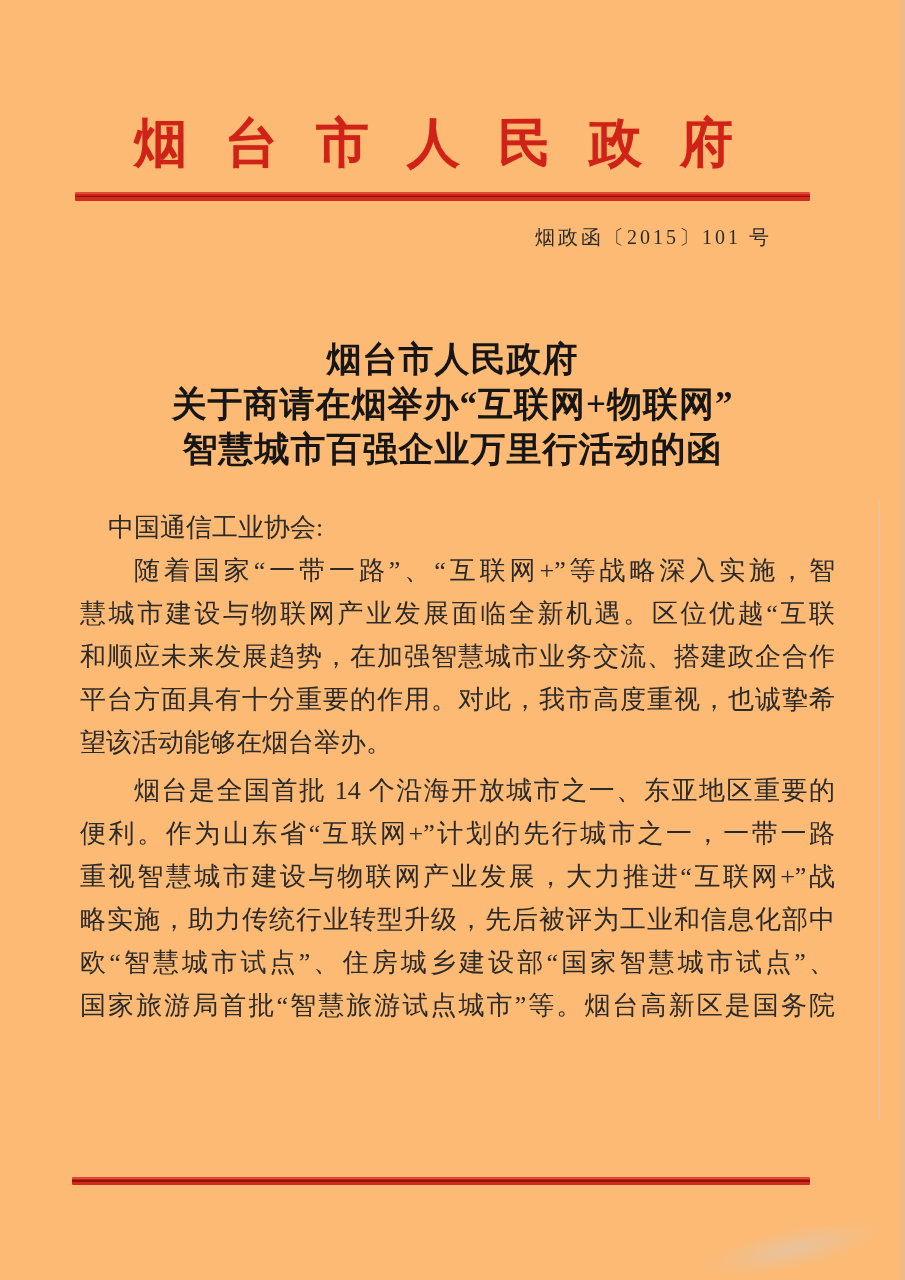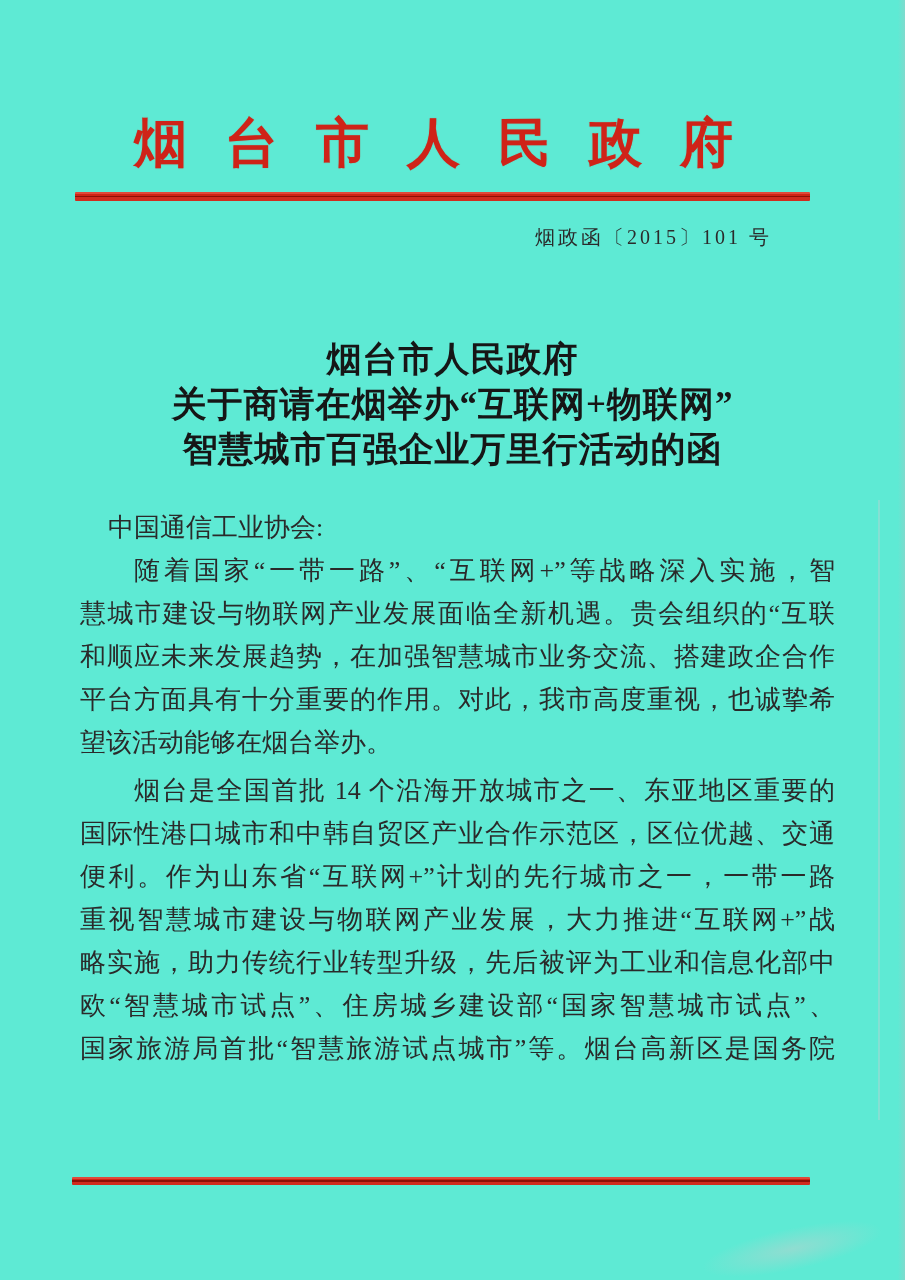--- a/index.html
+++ b/index.html
@@ -9,7 +9,7 @@
     width: 905px;
     height: 1280px;
     margin: 0 auto;
-    background: #5eead4;
+    background: #fdba74;
     overflow: hidden;
     font-family: "Liberation Serif", "DejaVu Serif", serif;
   }

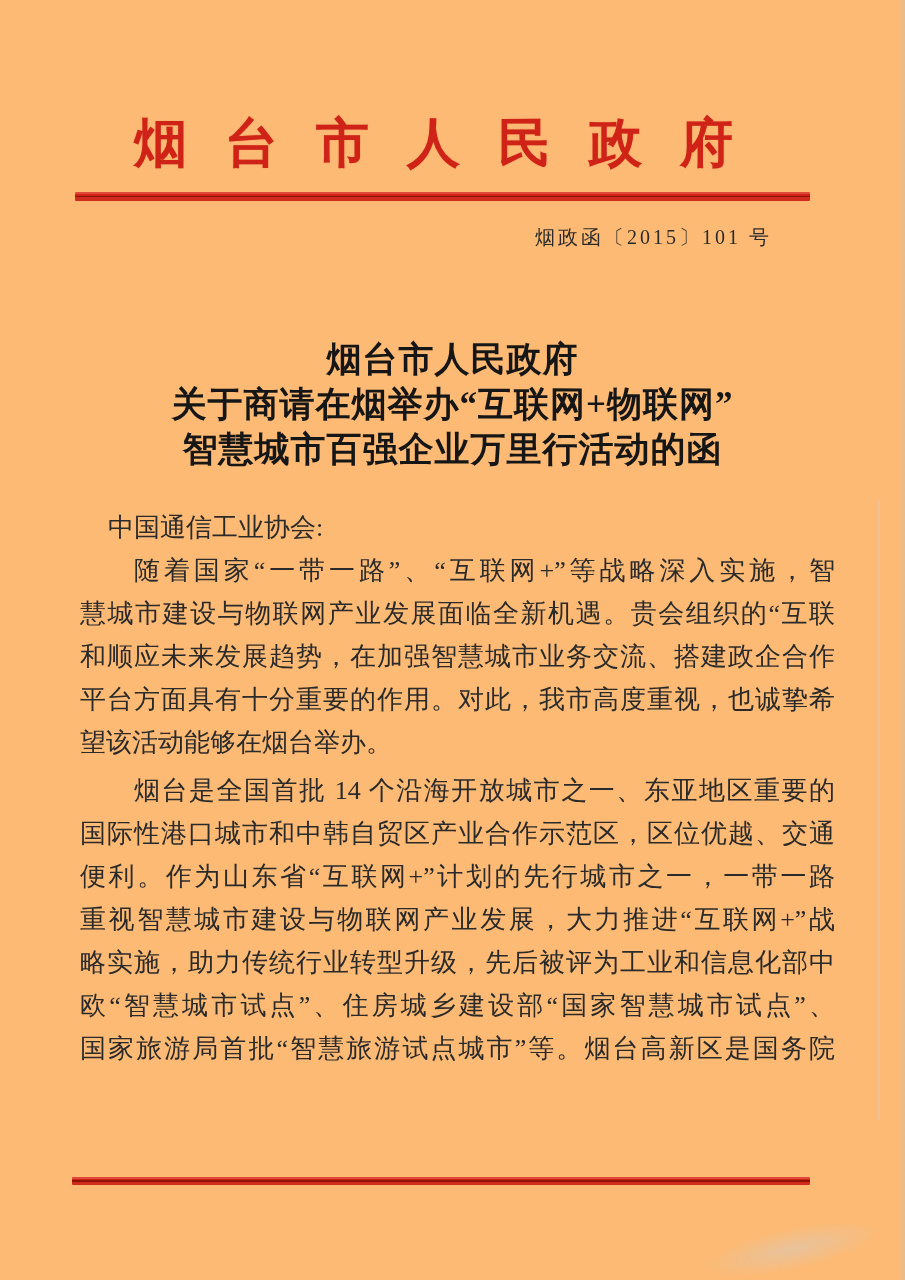--- a/index.html
+++ b/index.html
@@ -125,7 +125,7 @@
   <div class="body-text" id="body-lines">
       <div class="body-line no-fill salut">中国通信工业协会:</div>
       <div class="body-line p-indent">随着国家“一带一路”、“互联网+”等战略深入实施，智</div>
-      <div class="body-line">慧城市建设与物联网产业发展面临全新机遇。贵会组织的“互联</div>
+      <div class="body-line">慧城市建设与物联网产业发展面临全新机遇。区位优越“互联</div>
       <div class="body-line">和顺应未来发展趋势，在加强智慧城市业务交流、搭建政企合作</div>
       <div class="body-line">平台方面具有十分重要的作用。对此，我市高度重视，也诚挚希</div>
       <div class="body-line no-fill">望该活动能够在烟台举办。</div>

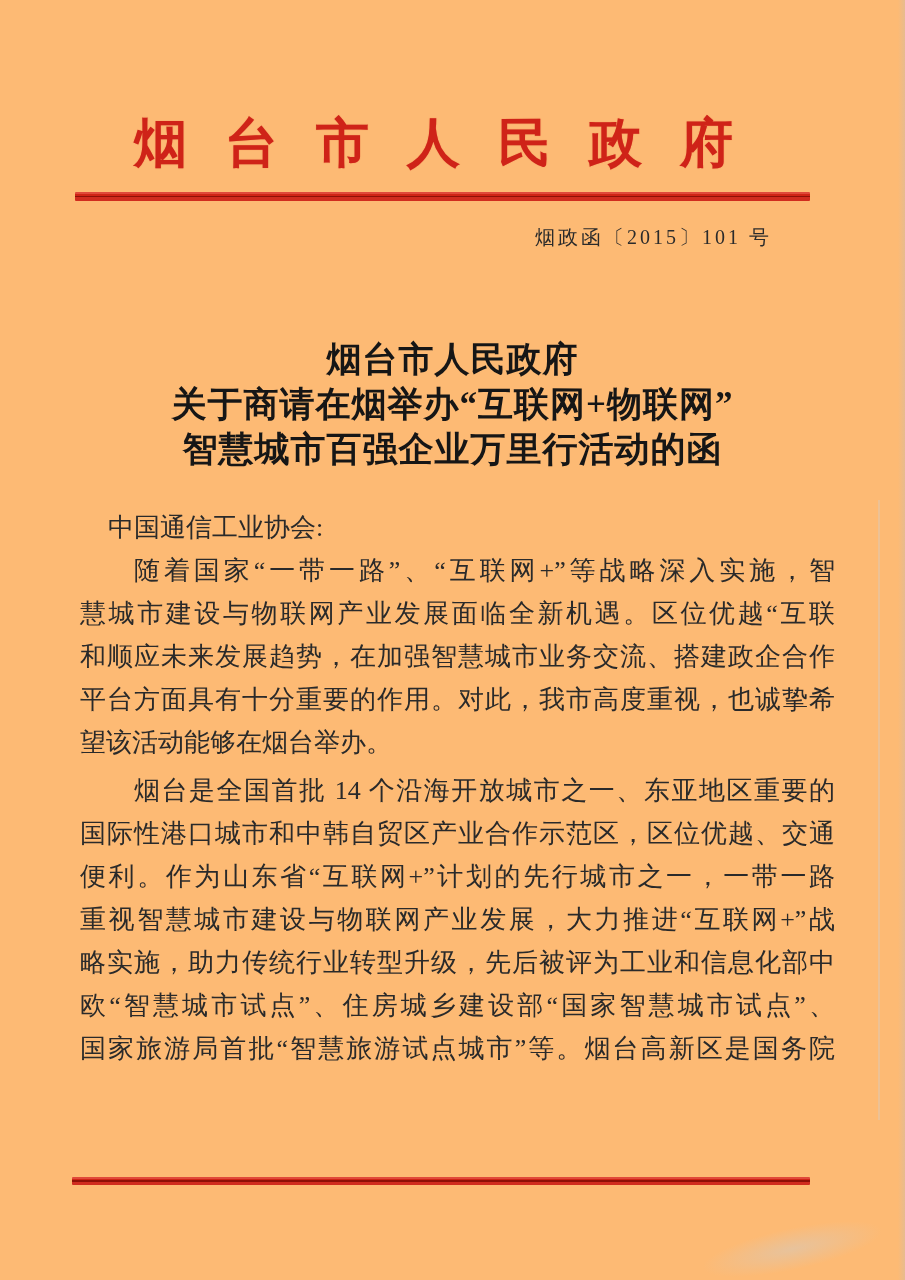--- a/index.html
+++ b/index.html
@@ -130,7 +130,6 @@
       <div class="body-line">平台方面具有十分重要的作用。对此，我市高度重视，也诚挚希</div>
       <div class="body-line no-fill">望该活动能够在烟台举办。</div>
       <div class="body-line p-indent para-gap">烟台是全国首批 14 个沿海开放城市之一、东亚地区重要的</div>
-      <div class="body-line">国际性港口城市和中韩自贸区产业合作示范区，区位优越、交通</div>
       <div class="body-line">便利。作为山东省“互联网+”计划的先行城市之一，一带一路</div>
       <div class="body-line">重视智慧城市建设与物联网产业发展，大力推进“互联网+”战</div>
       <div class="body-line">略实施，助力传统行业转型升级，先后被评为工业和信息化部中</div>

